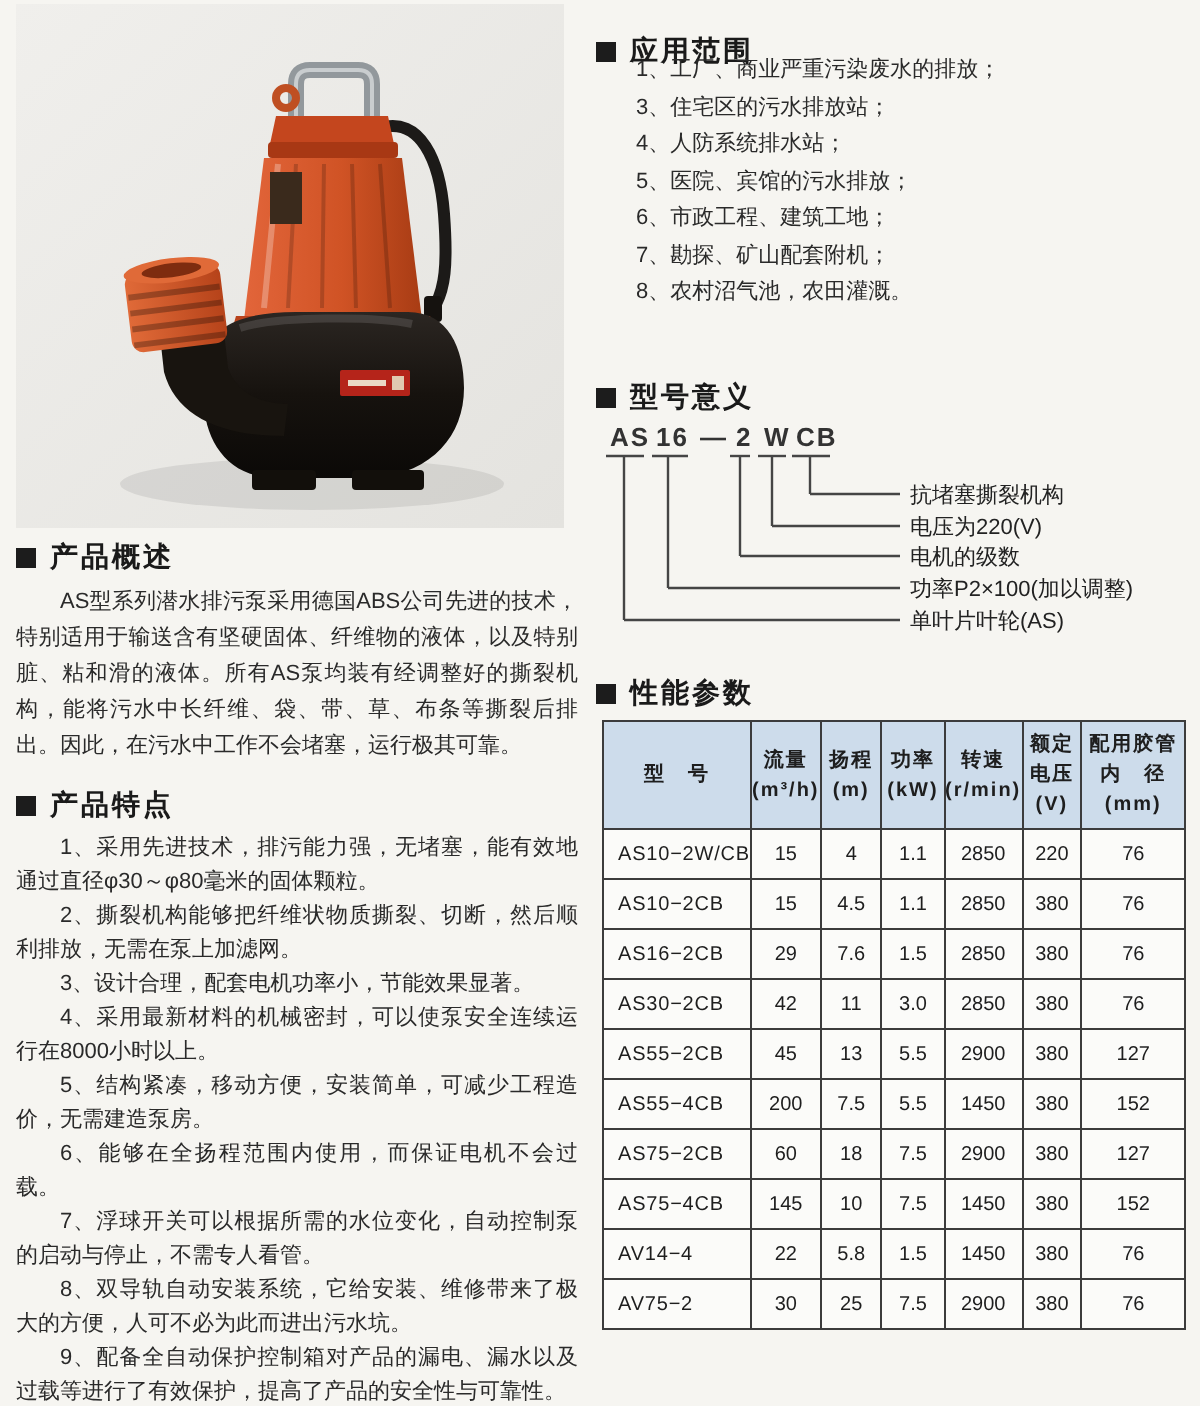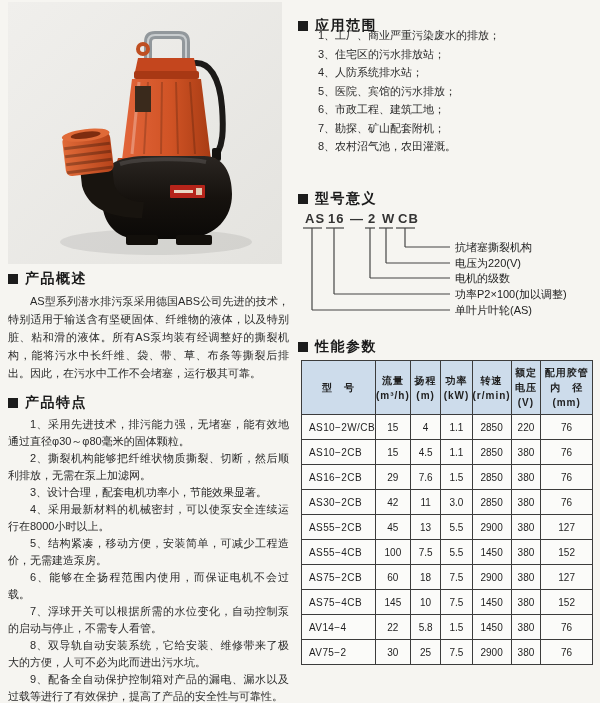--- a/index.html
+++ b/index.html
@@ -246,7 +246,7 @@
         </tr>
         <tr>
           <td class="model-col">AS55−4CB</td>
-          <td class="num-col">100</td>
+          <td class="num-col">200</td>
           <td class="num-col">7.5</td>
           <td class="num-col">5.5</td>
           <td class="num-col">1450</td>

